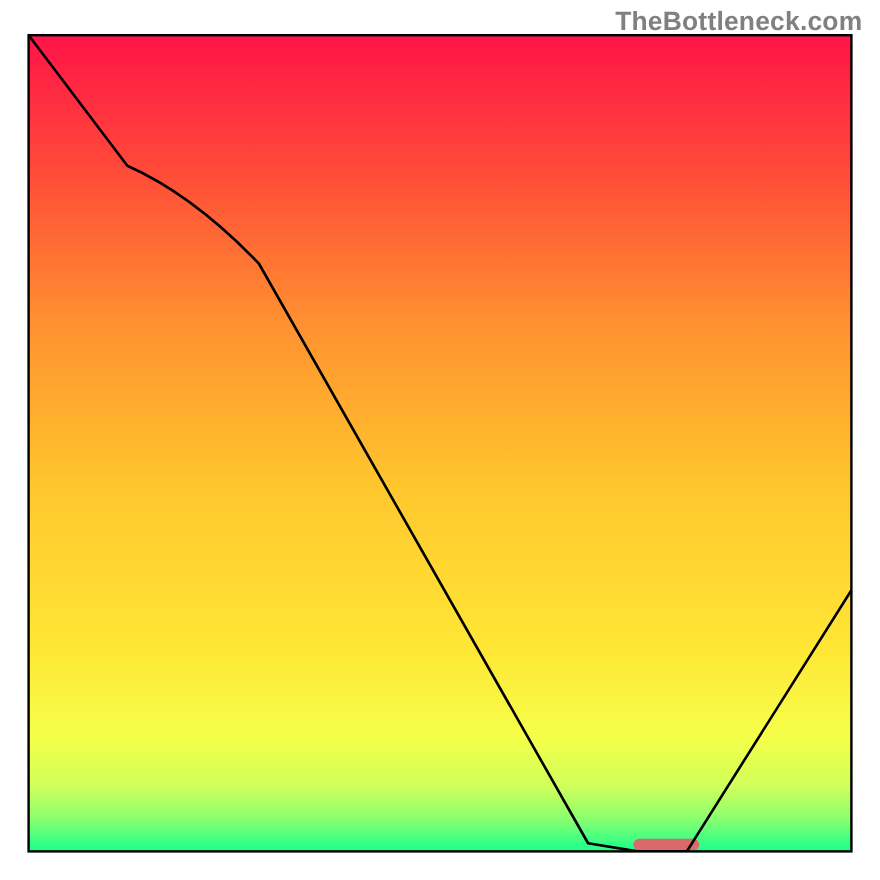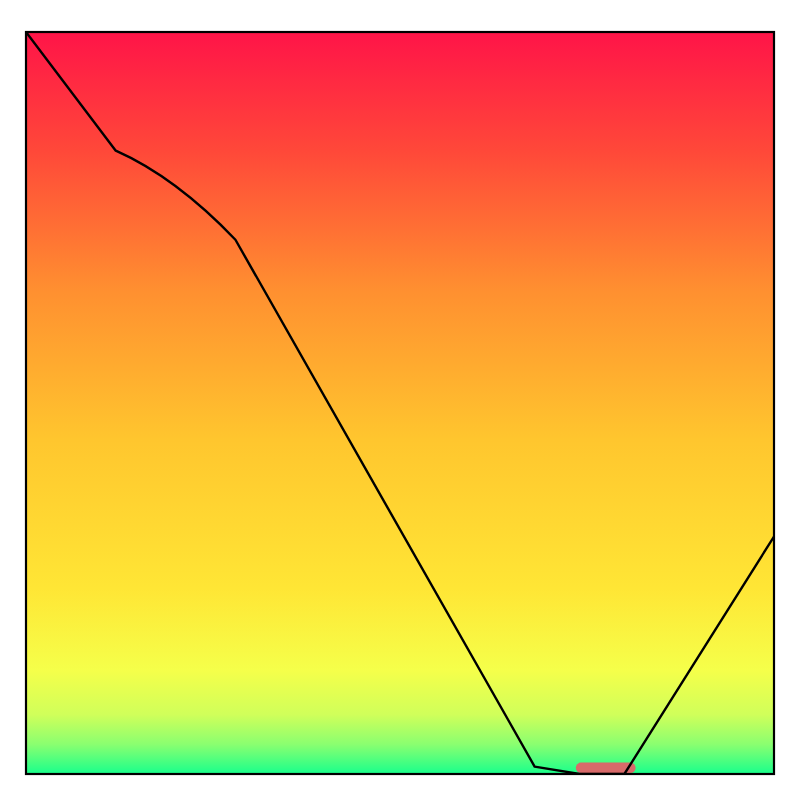--- a/index.html
+++ b/index.html
@@ -36,6 +36,7 @@
 <body>
 
 <div class="chart-wrap">
+  <div class="watermark">TheBottleneck.com</div>
 
   <svg class="plot-layer" width="800" height="800" viewBox="0 0 800 800">
     <defs>

